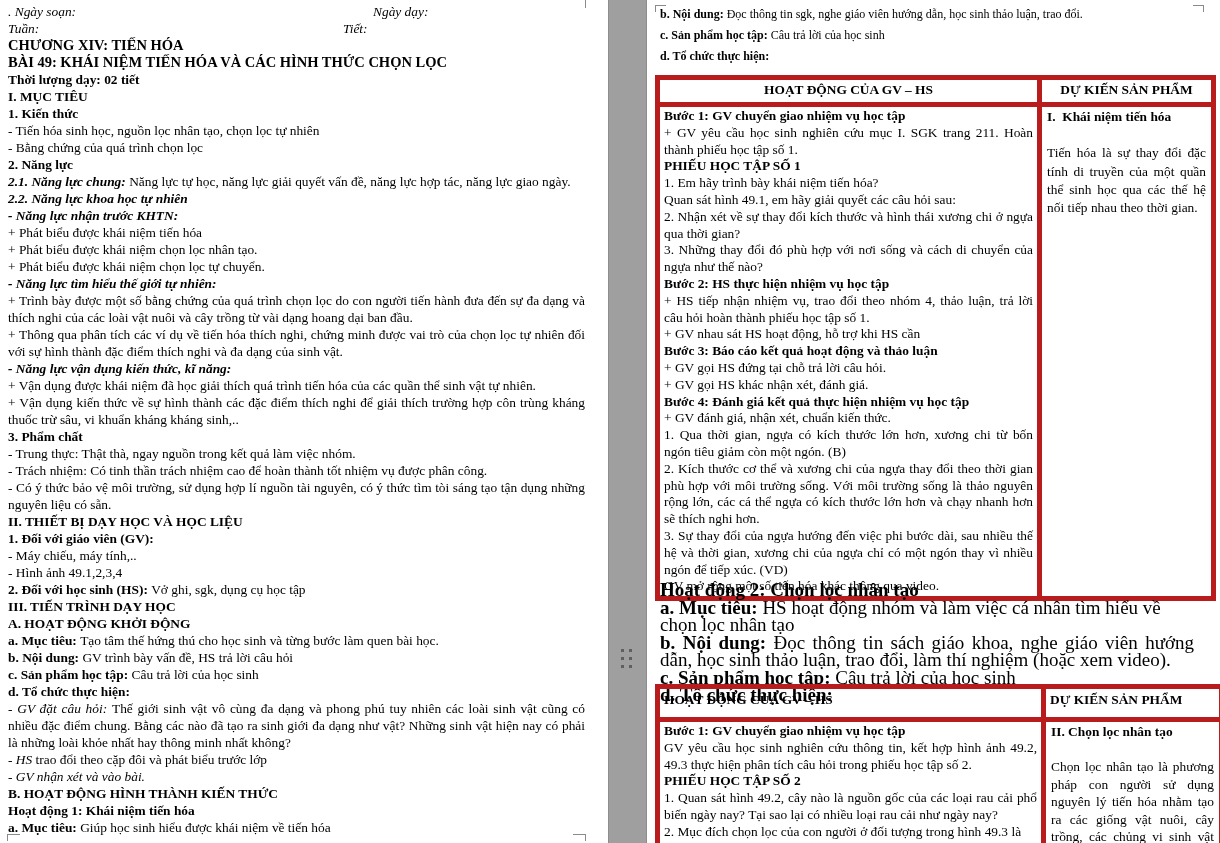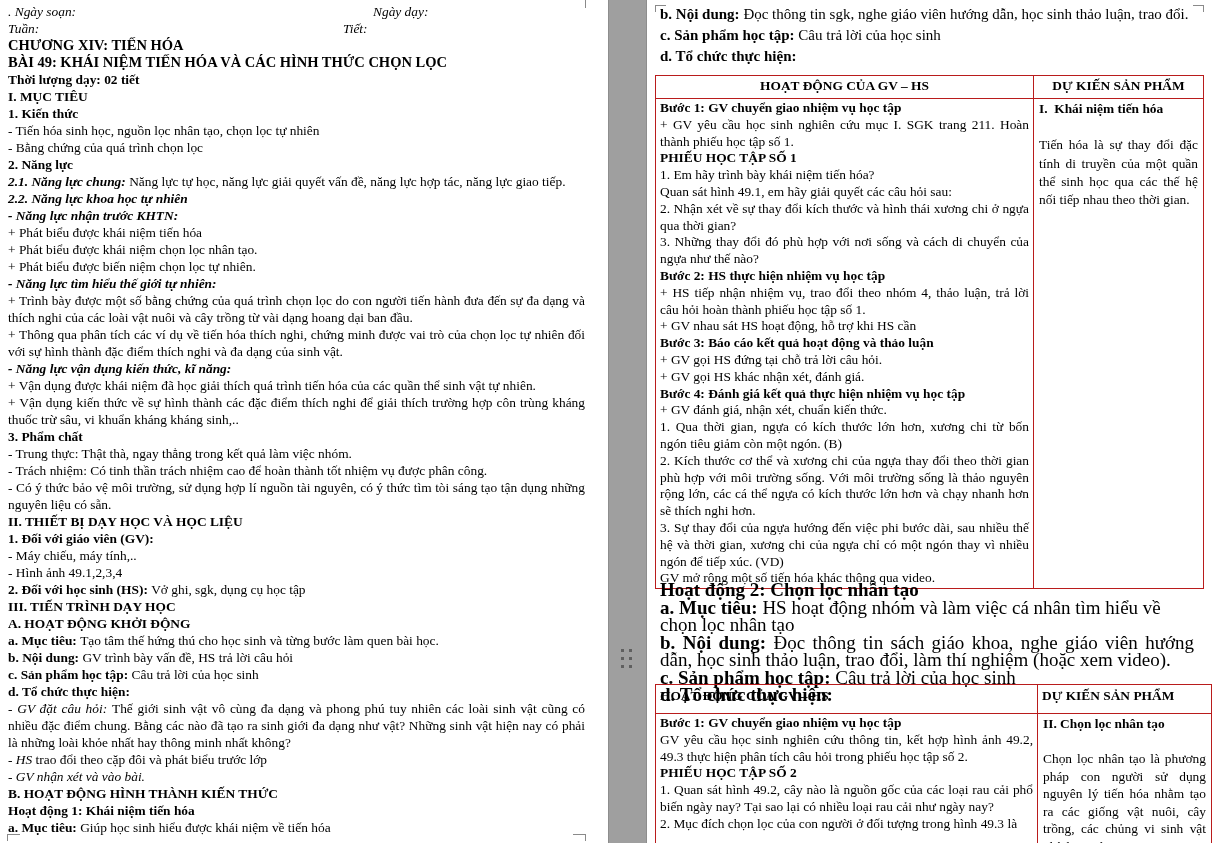--- a/index.html
+++ b/index.html
@@ -24,7 +24,7 @@
   .pos{position:absolute;top:0;}
 
   #lp-content{position:absolute;top:3px;left:8px;width:577px;font-size:13.4px;line-height:17px;}
-  #rp-intro{position:absolute;top:4px;left:13px;width:540px;font-size:15px;line-height:21px;}
+  #rp-intro{position:absolute;top:4px;left:13px;width:540px;font-size:12px;line-height:21px;}
   #rp-between{position:absolute;top:581px;left:13px;width:534px;font-size:19px;line-height:17.5px;}
 
   table.gv-table{position:absolute;left:8px;width:538px;border-collapse:collapse;table-layout:fixed;font-size:13.4px;}

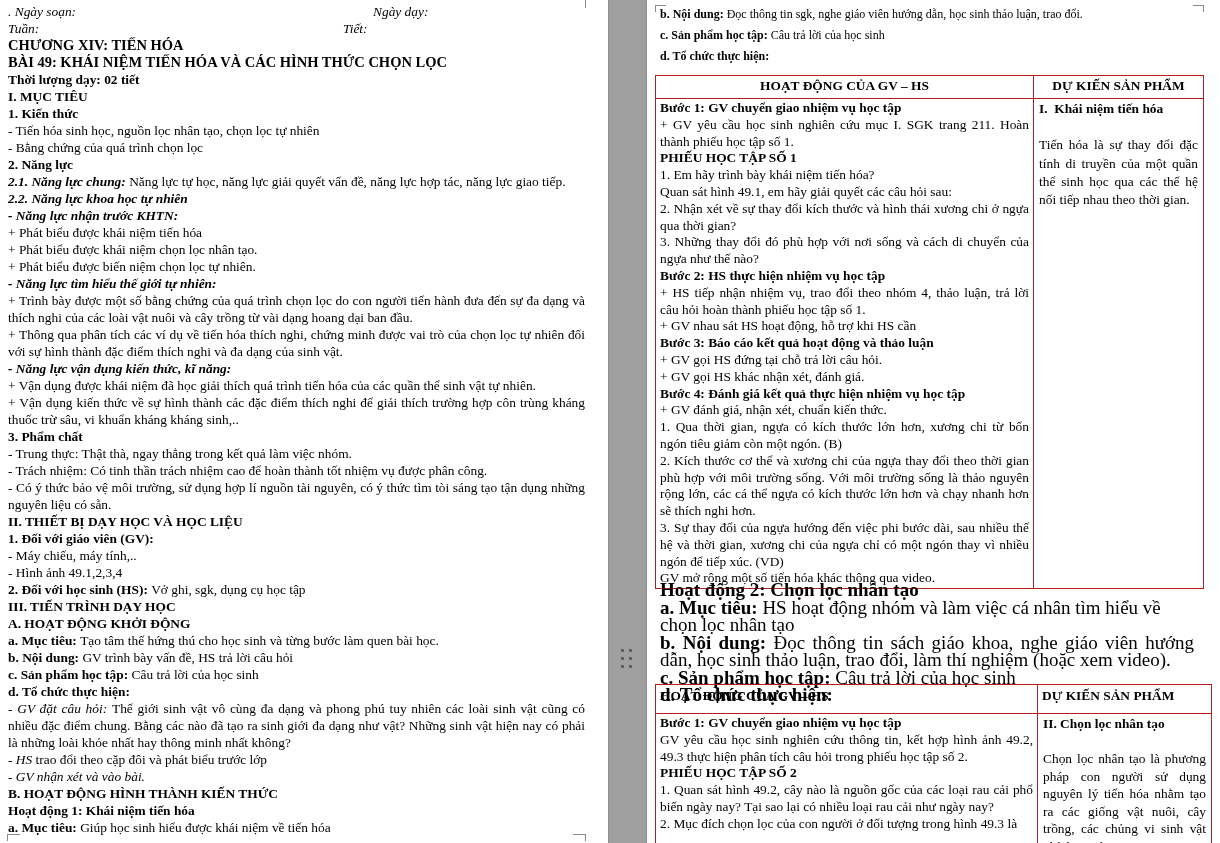--- a/index.html
+++ b/index.html
@@ -28,7 +28,7 @@
   #rp-between{position:absolute;top:581px;left:13px;width:534px;font-size:19px;line-height:17.5px;}
 
   table.gv-table{position:absolute;left:8px;width:538px;border-collapse:collapse;table-layout:fixed;font-size:13.4px;}
-  table.gv-table th,table.gv-table td{border:1px solid #b91c1c;vertical-align:top;overflow:hidden;}
+  table.gv-table th,table.gv-table td{border:5px solid #b91c1c;vertical-align:top;overflow:hidden;}
   table.gv-table .c1{width:373px;}
   table.gv-table .c2{width:165px;}
   #table1{top:75px;}

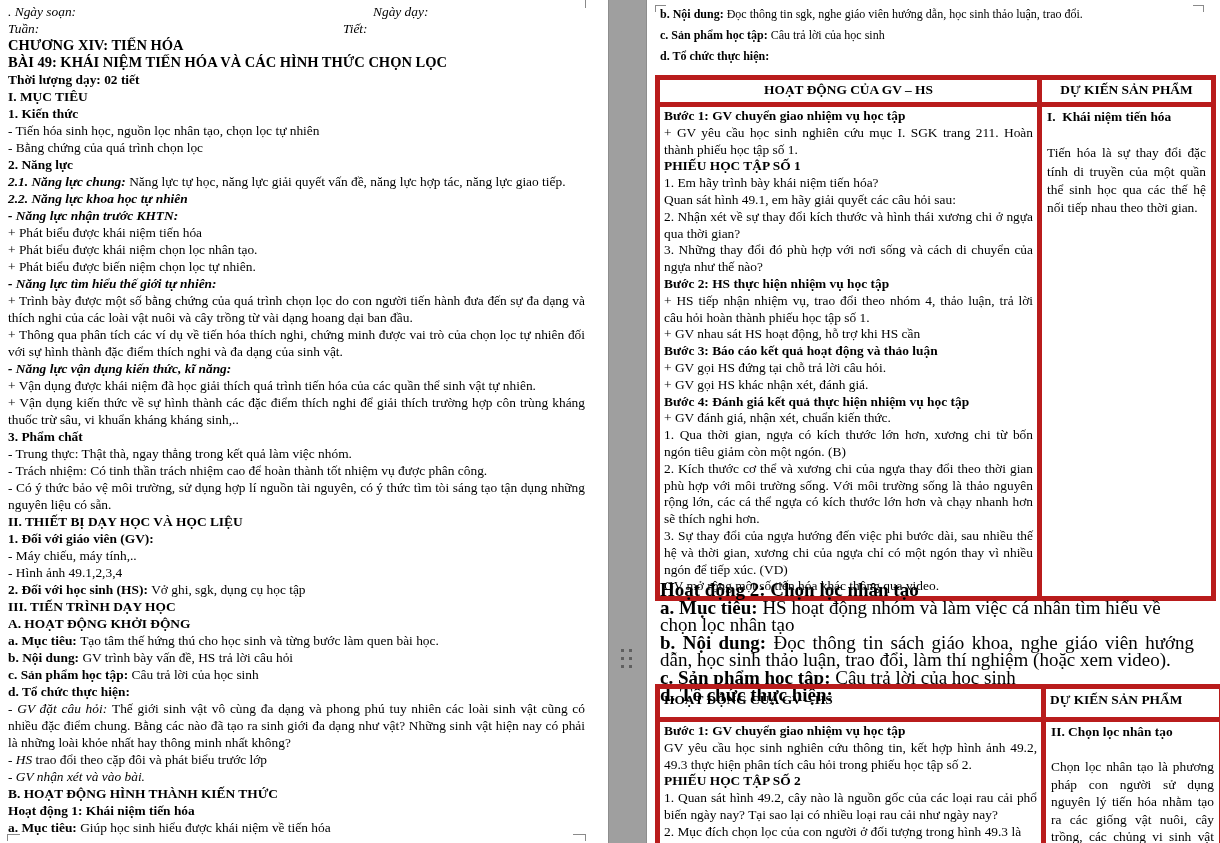--- a/index.html
+++ b/index.html
@@ -71,7 +71,7 @@
       <div class="para"><span>- Tiến hóa sinh học, nguồn lọc nhân tạo, chọn lọc tự nhiên</span></div>
       <div class="para"><span>- Bằng chứng của quá trình chọn lọc</span></div>
       <div class="para"><span class="b">2. Năng lực</span></div>
-      <div class="para aj"><span class="bi">2.1. Năng lực chung: </span><span>Năng lực tự học, năng lực giải quyết vấn đề, năng lực hợp tác, năng lực giao tiếp.</span></div>
+      <div class="para aj"><span class="bi">2.1. Năng lực chung: </span><span>Năng lực tự học, năng lực giải quyết vấn đề, năng lực hợp tác, năng lực giao ngày.</span></div>
       <div class="para"><span class="bi">2.2. Năng lực khoa học tự nhiên</span></div>
       <div class="para"><span class="bi">- Năng lực nhận trước KHTN:</span></div>
       <div class="para"><span>+ Phát biểu được khái niệm tiến hóa</span></div>

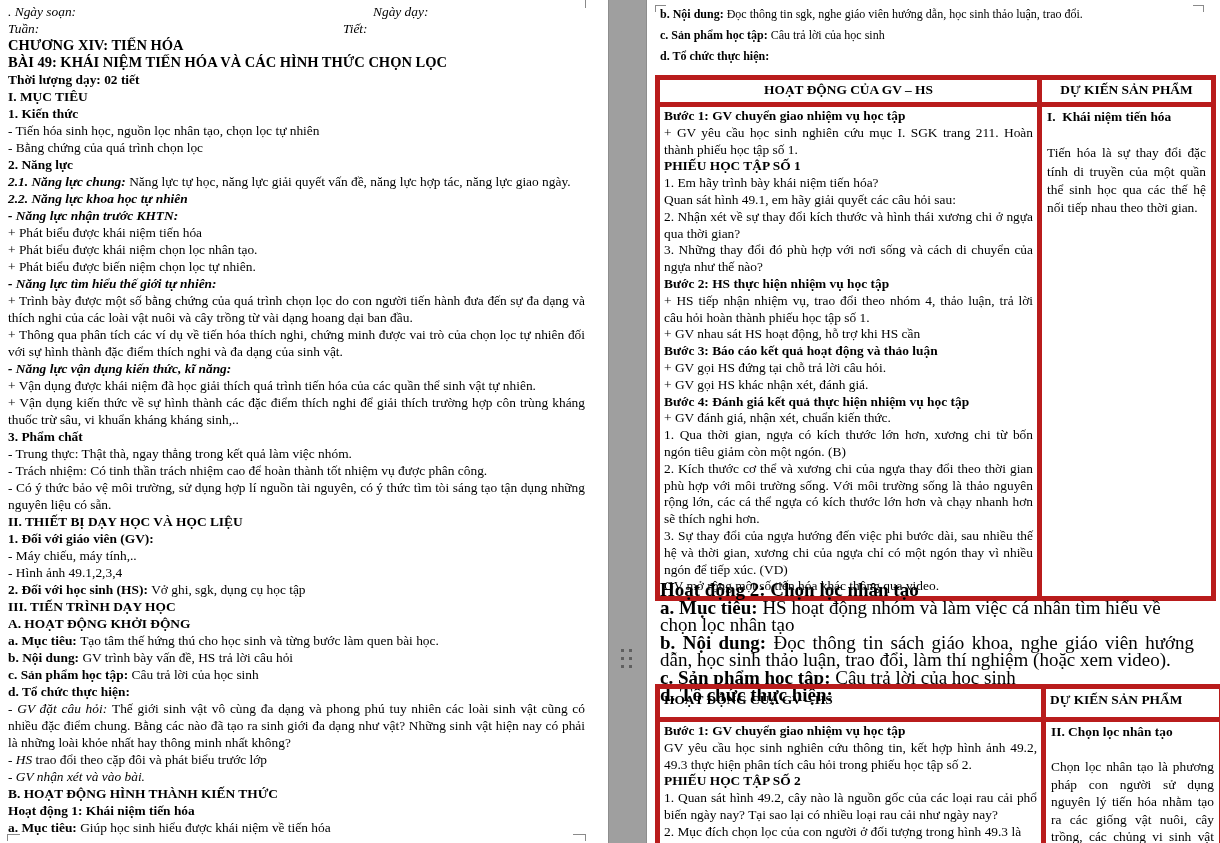--- a/index.html
+++ b/index.html
@@ -76,7 +76,7 @@
       <div class="para"><span class="bi">- Năng lực nhận trước KHTN:</span></div>
       <div class="para"><span>+ Phát biểu được khái niệm tiến hóa</span></div>
       <div class="para"><span>+ Phát biểu được khái niệm chọn lọc nhân tạo.</span></div>
-      <div class="para"><span>+ Phát biểu được biến niệm chọn lọc tự nhiên.</span></div>
+      <div class="para"><span>+ Phát biểu được khái niệm chọn lọc tự chuyển.</span></div>
       <div class="para"><span class="bi">- Năng lực tìm hiểu thế giới tự nhiên:</span></div>
       <div class="para aj"><span>+ Trình bày được một số bằng chứng của quá trình chọn lọc do con người tiến hành đưa đến sự đa dạng và thích nghi của các loài vật nuôi và cây trồng từ vài dạng hoang dại ban đầu.</span></div>
       <div class="para aj"><span>+ Thông qua phân tích các ví dụ về tiến hóa thích nghi, chứng minh được vai trò của chọn lọc tự nhiên đối với sự hình thành đặc điểm thích nghi và đa dạng của sinh vật.</span></div>

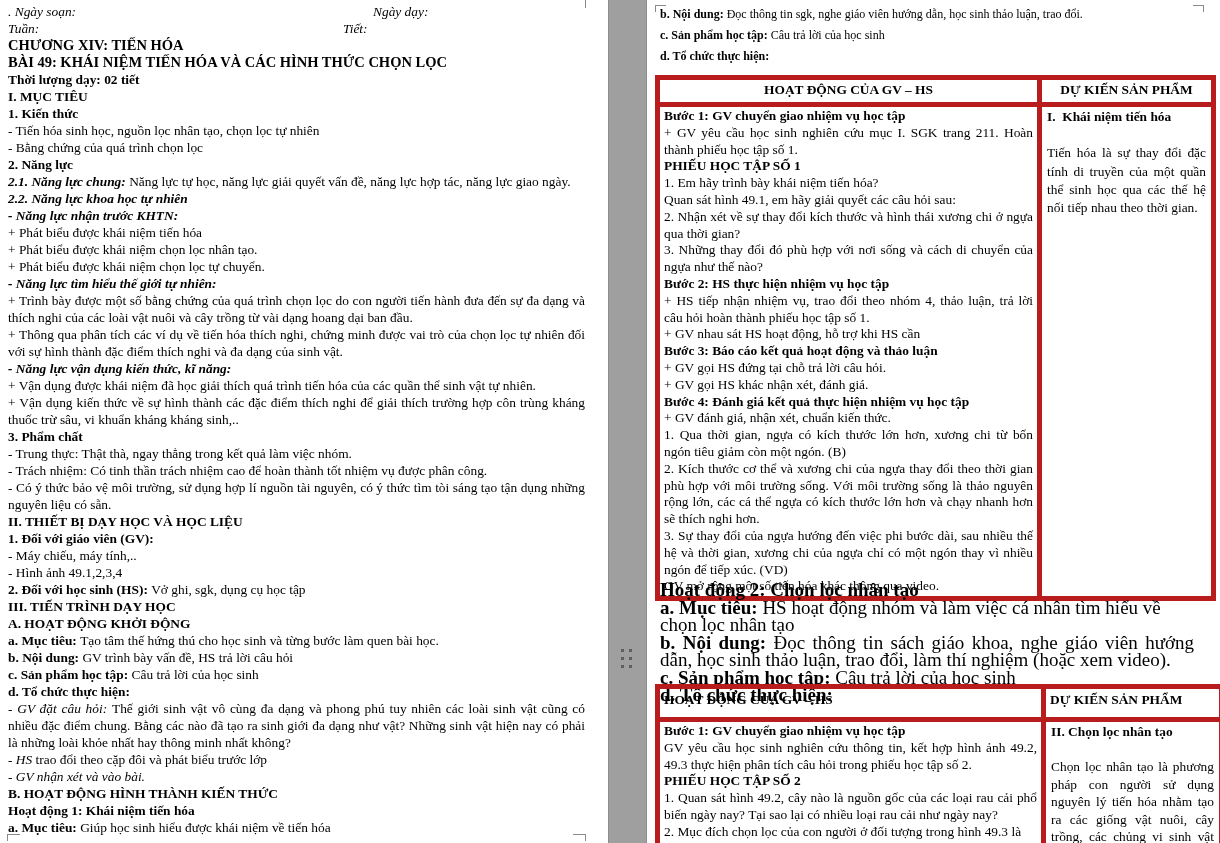--- a/index.html
+++ b/index.html
@@ -84,7 +84,7 @@
       <div class="para"><span>+ Vận dụng được khái niệm đã học giải thích quá trình tiến hóa của các quần thể sinh vật tự nhiên.</span></div>
       <div class="para aj"><span>+ Vận dụng kiến thức về sự hình thành các đặc điểm thích nghi để giải thích trường hợp côn trùng kháng thuốc trừ sâu, vi khuẩn kháng kháng sinh,..</span></div>
       <div class="para"><span class="b">3. Phẩm chất</span></div>
-      <div class="para"><span>- Trung thực: Thật thà, ngay thẳng trong kết quả làm việc nhóm.</span></div>
+      <div class="para"><span>- Trung thực: Thật thà, ngay nguồn trong kết quả làm việc nhóm.</span></div>
       <div class="para"><span>- Trách nhiệm: Có tinh thần trách nhiệm cao để hoàn thành tốt nhiệm vụ được phân công.</span></div>
       <div class="para aj"><span>- Có ý thức bảo vệ môi trường, sử dụng hợp lí nguồn tài nguyên, có ý thức tìm tòi sáng tạo tận dụng những nguyên liệu có sẵn.</span></div>
       <div class="para"><span class="b">II. THIẾT BỊ DẠY HỌC VÀ HỌC LIỆU</span></div>

